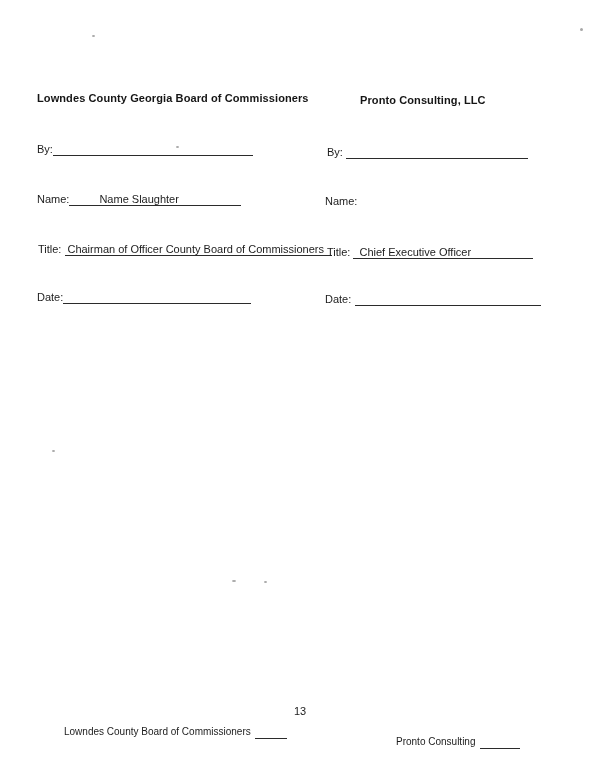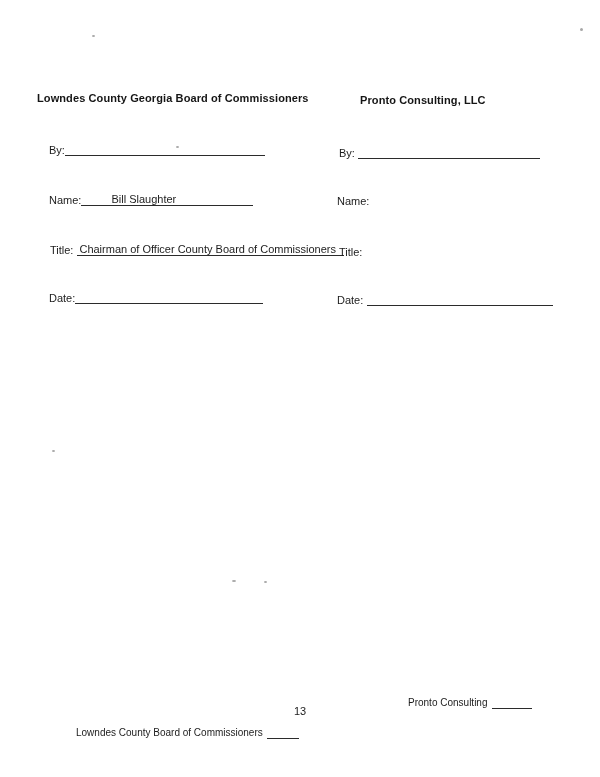--- a/index.html
+++ b/index.html
@@ -31,8 +31,7 @@
   }
   .sig-row {
     display: flex;
-    align-items: center;
-    margin-left: 12px;
+    align-items: flex-start;
   }
   .label {
     display: inline-block;

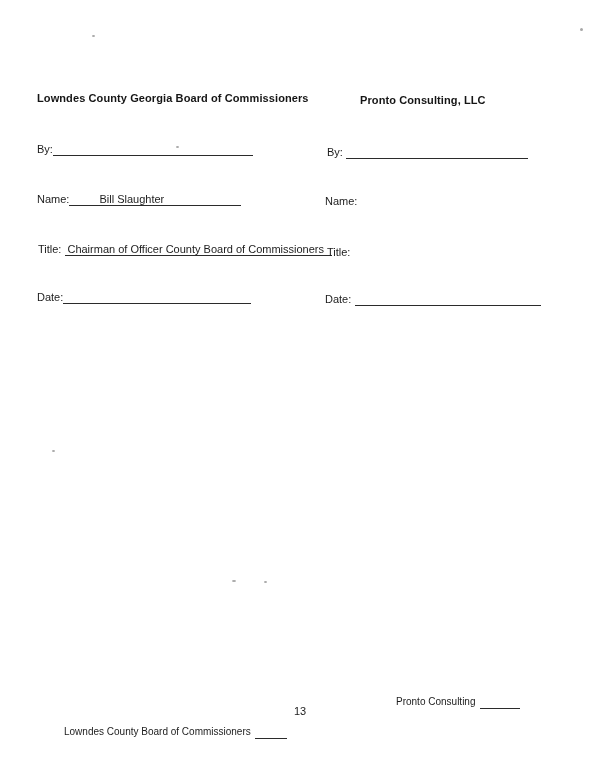--- a/index.html
+++ b/index.html
@@ -73,7 +73,7 @@
 
 <div class="abs body-text sig-row" style="left:37px; top:193px;">
   <span class="label">Name:</span>
-  <span class="line" style="width:172px; padding-left:30px;"><span class="fill-value">Bill Slaughter</span></span>
+  <span class="line" style="width:172px; padding-left:30px;"><span class="fill-value">Name Slaughter</span></span>
 </div>
 
 <div class="abs body-text sig-row" style="left:38px; top:243px;">

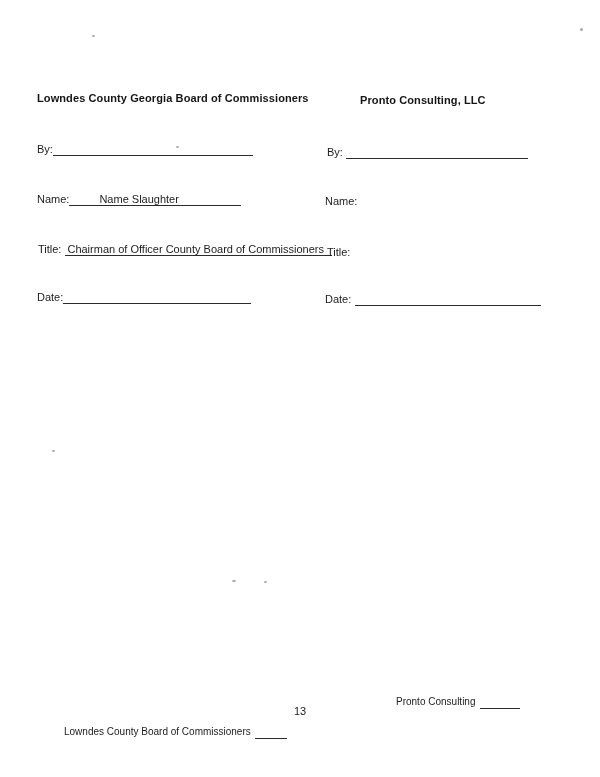--- a/index.html
+++ b/index.html
@@ -99,6 +99,7 @@
 
 <div class="abs body-text sig-row" style="left:327px; top:246px;">
   <span class="label" style="margin-right:3px;">Title:</span>
+  <span class="line" style="width:180px; padding-left:6px;"><span class="fill-value">Chief Executive Officer</span></span>
 </div>
 
 <div class="abs body-text sig-row" style="left:325px; top:293px;">

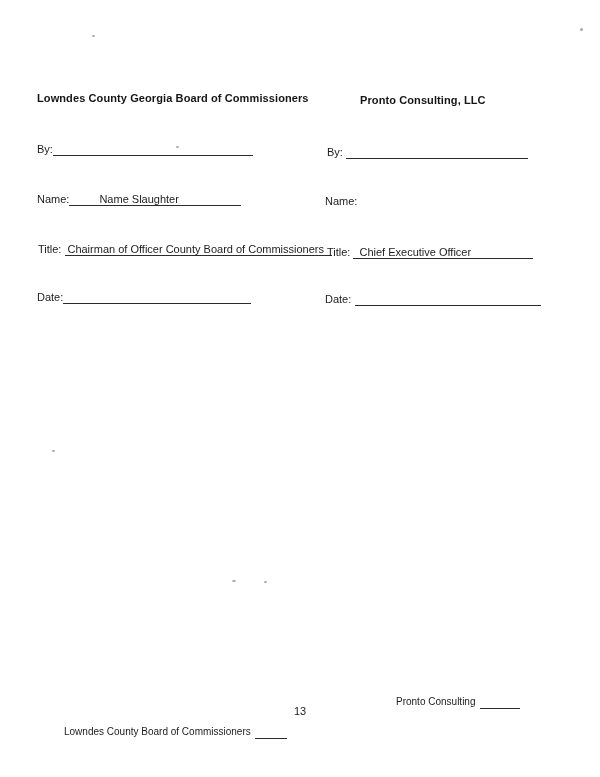--- a/index.html
+++ b/index.html
@@ -114,7 +114,7 @@
   <span class="line" style="width:32px; margin-left:4px;"></span>
 </div>
 
-<div class="abs footer-text sig-row" style="left:396px; top:696px;">
+<div class="abs footer-text sig-row" style="left:396px; top:736px;">
   <span>Pronto Consulting</span>
   <span class="line" style="width:40px; margin-left:4px;"></span>
 </div>

